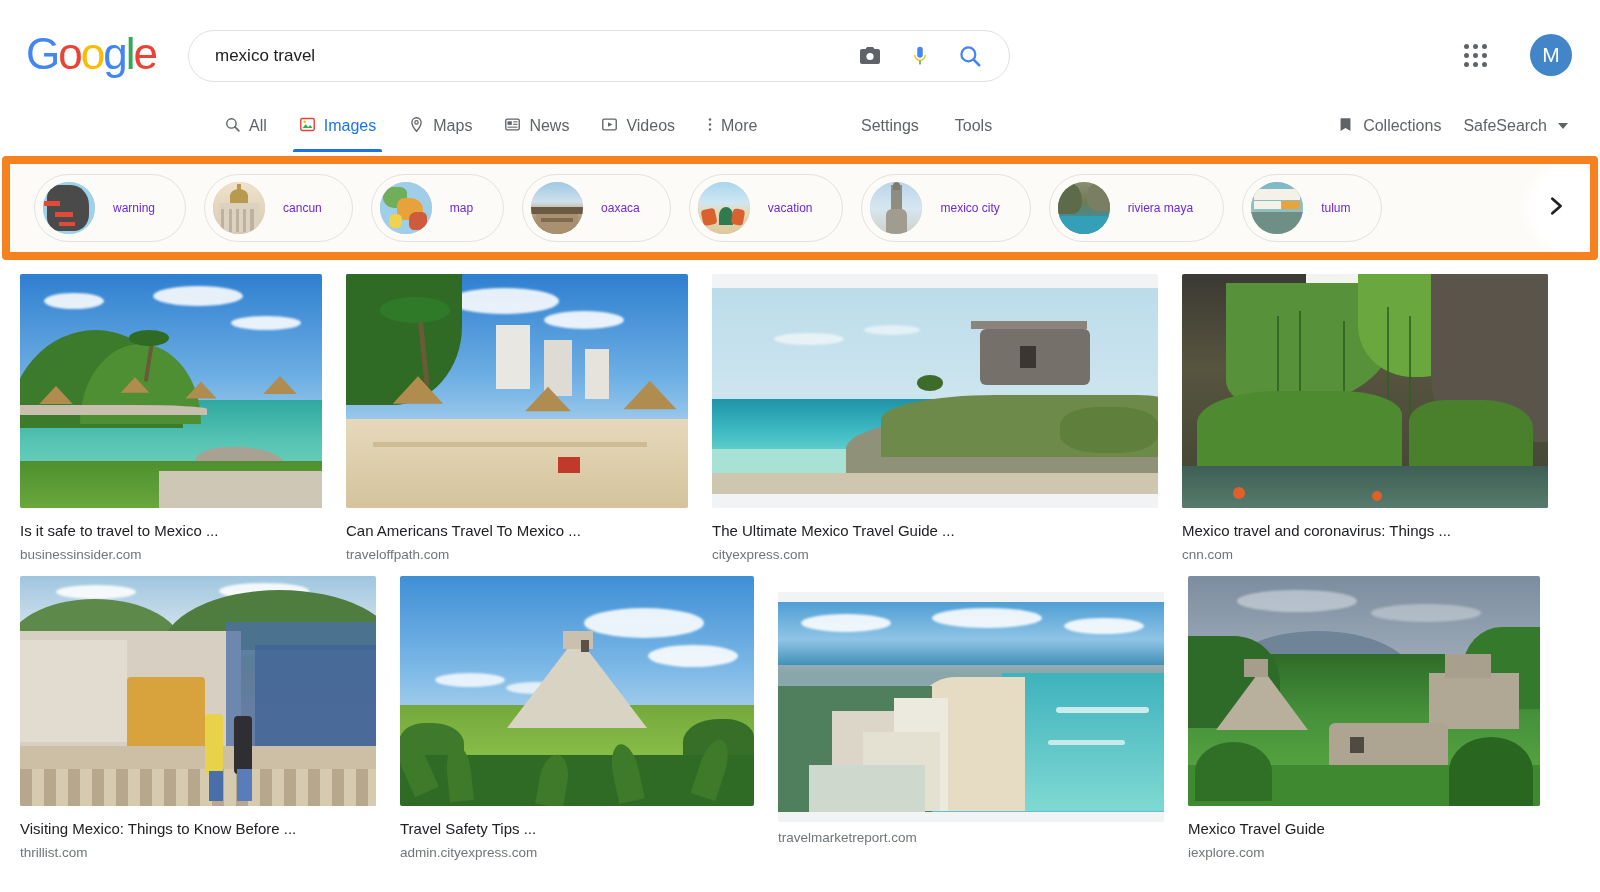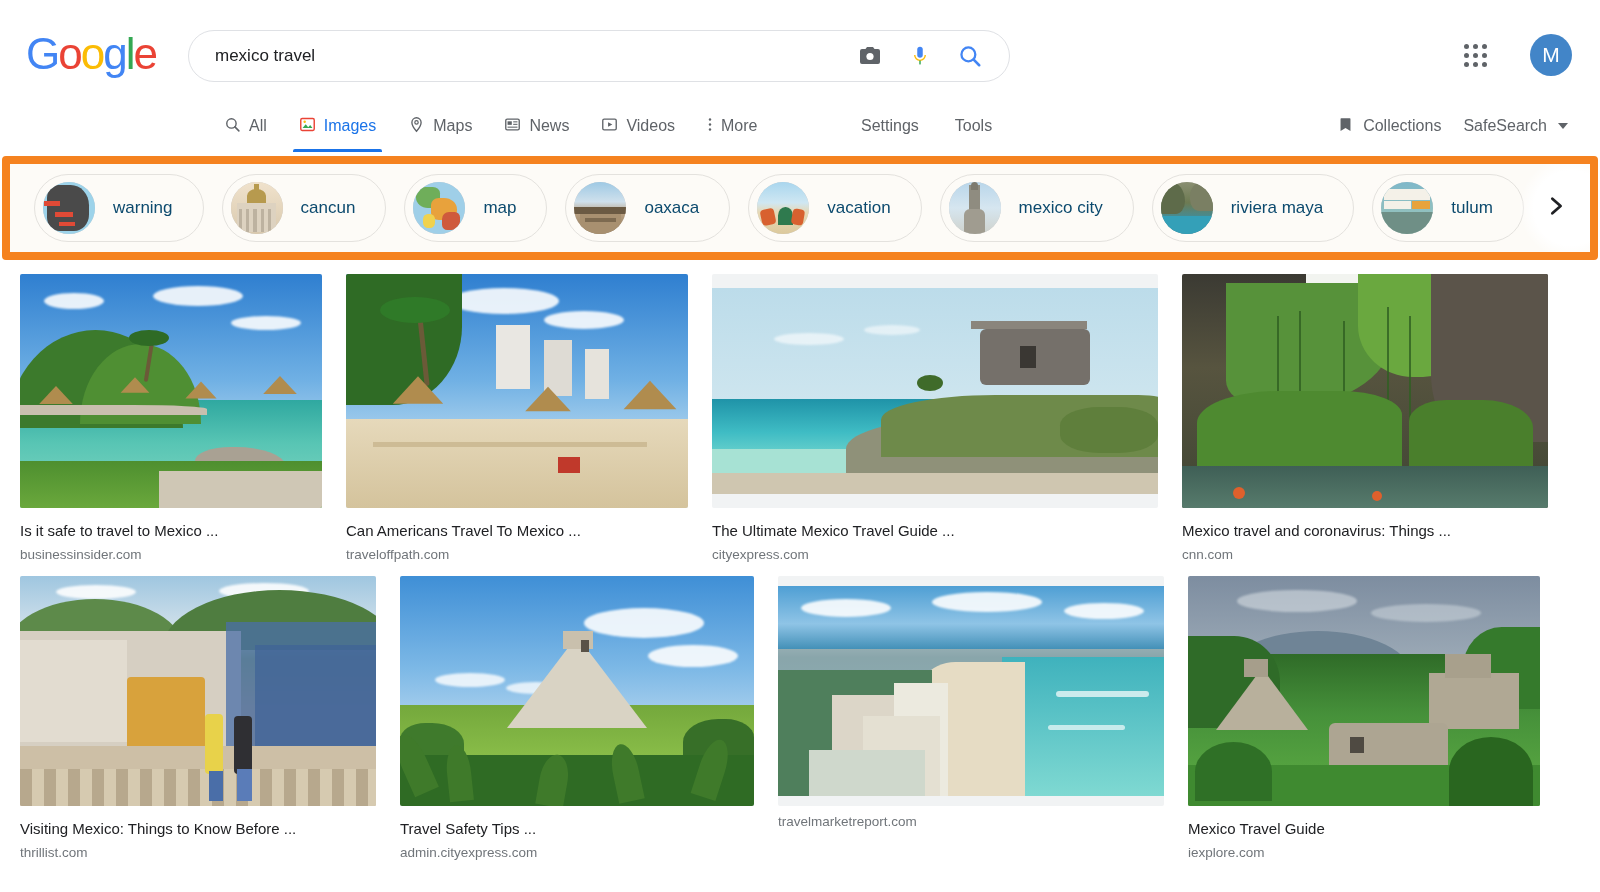--- a/index.html
+++ b/index.html
@@ -96,7 +96,7 @@
     background: #ccc; flex-shrink: 0; overflow: hidden;
     border: 2px solid #fdfbf7; position: relative;
   }
-  .chip-label { font-size: 17px; color: #0c4a6e; white-space: nowrap; }
+  .chip-label { font-size: 12px; color: #6d28d9; white-space: nowrap; }
 
   .chip-arrow {
     position: absolute; right: 0; top: 0; height: 100%;

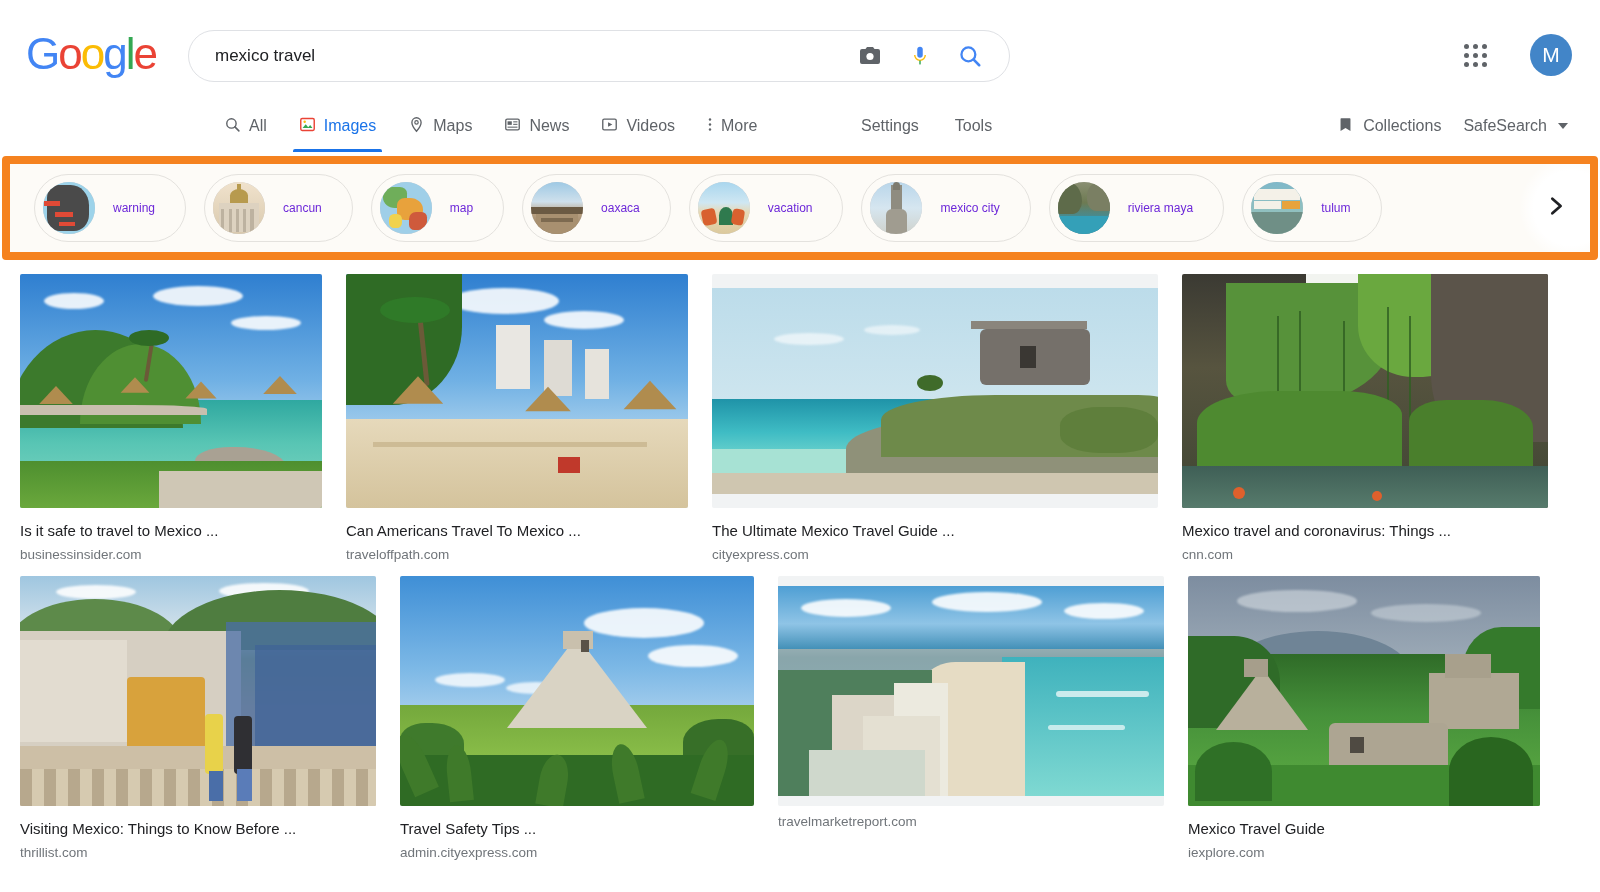--- a/index.html
+++ b/index.html
@@ -108,7 +108,7 @@
 
   
   .results { padding: 14px 20px 0 20px; }
-  .row { display: flex; gap: 24px; align-items: flex-start; margin-bottom: 14px; }
+  .row { display: flex; gap: 24px; align-items: center; margin-bottom: 14px; }
   .card { cursor: pointer; }
   .thumb {
     border-radius: 2px; overflow: hidden; position: relative;

